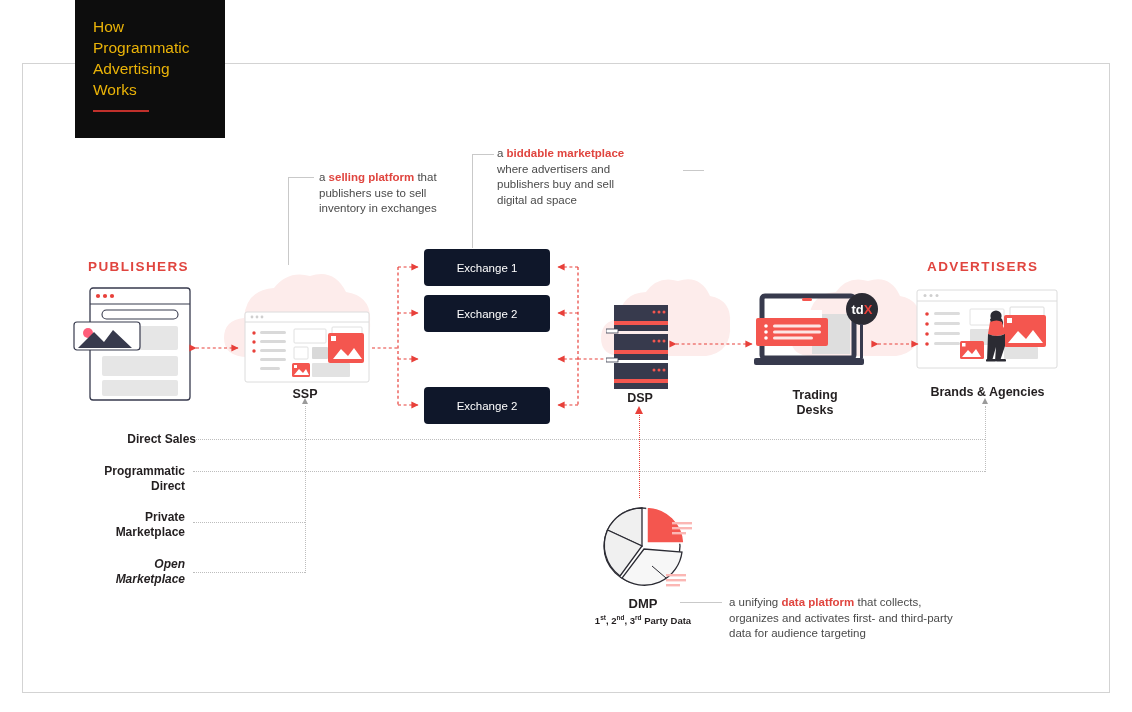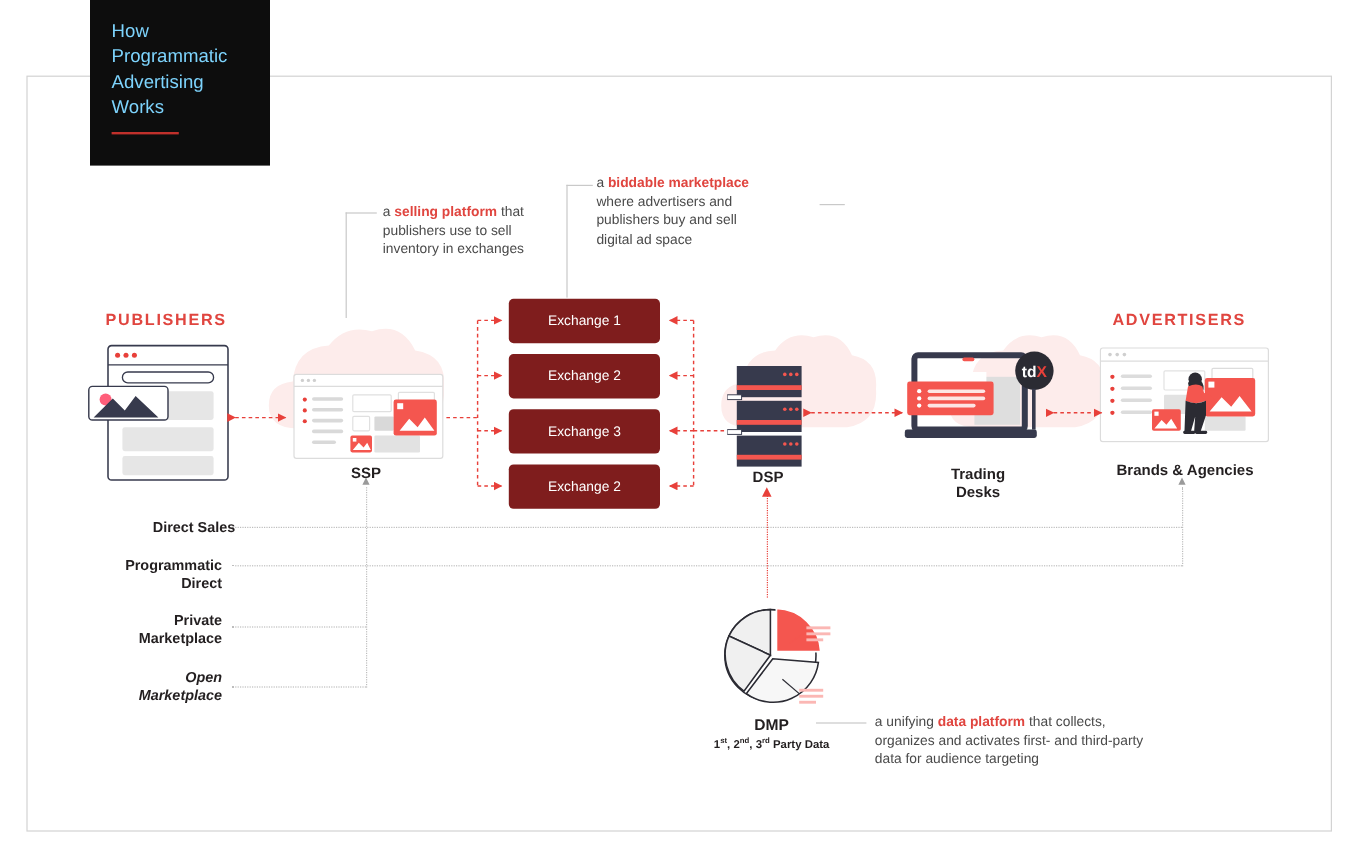--- a/index.html
+++ b/index.html
@@ -31,7 +31,7 @@
   .title-text {
     position:absolute; left:18px; top:16px;
     width:120px;
-    color:#7dd3fc;
+    color:#eab308;
     font-size:15.5px;
     line-height:21px;
     font-weight:400;

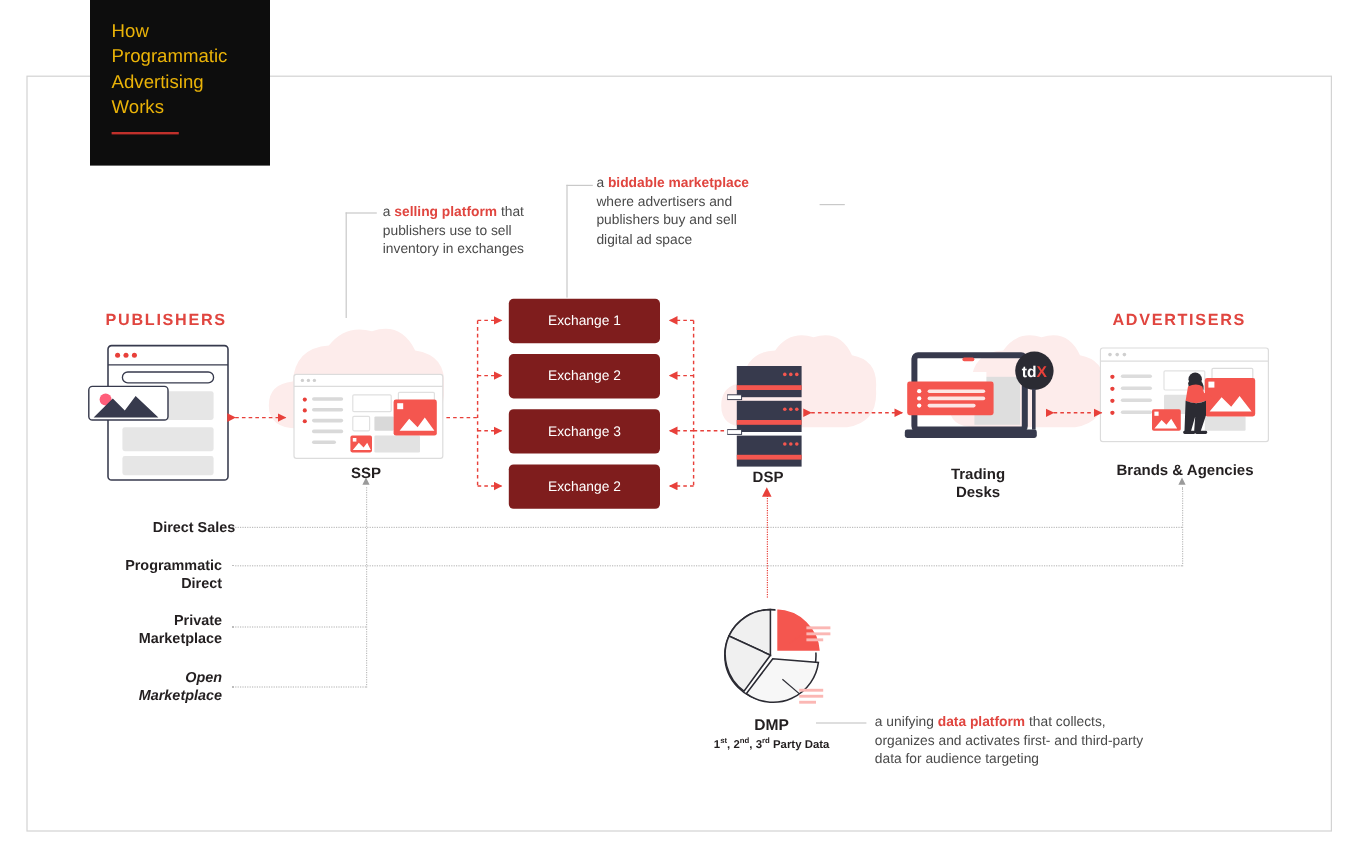--- a/index.html
+++ b/index.html
@@ -113,7 +113,7 @@
   .exchange {
     position:absolute;
     left:424px; width:126px; height:37px;
-    background:#7f1d1d;
+    background:#0f172a;
     border-radius:4px;
     color:#ffffff;
     font-size:11.5px;

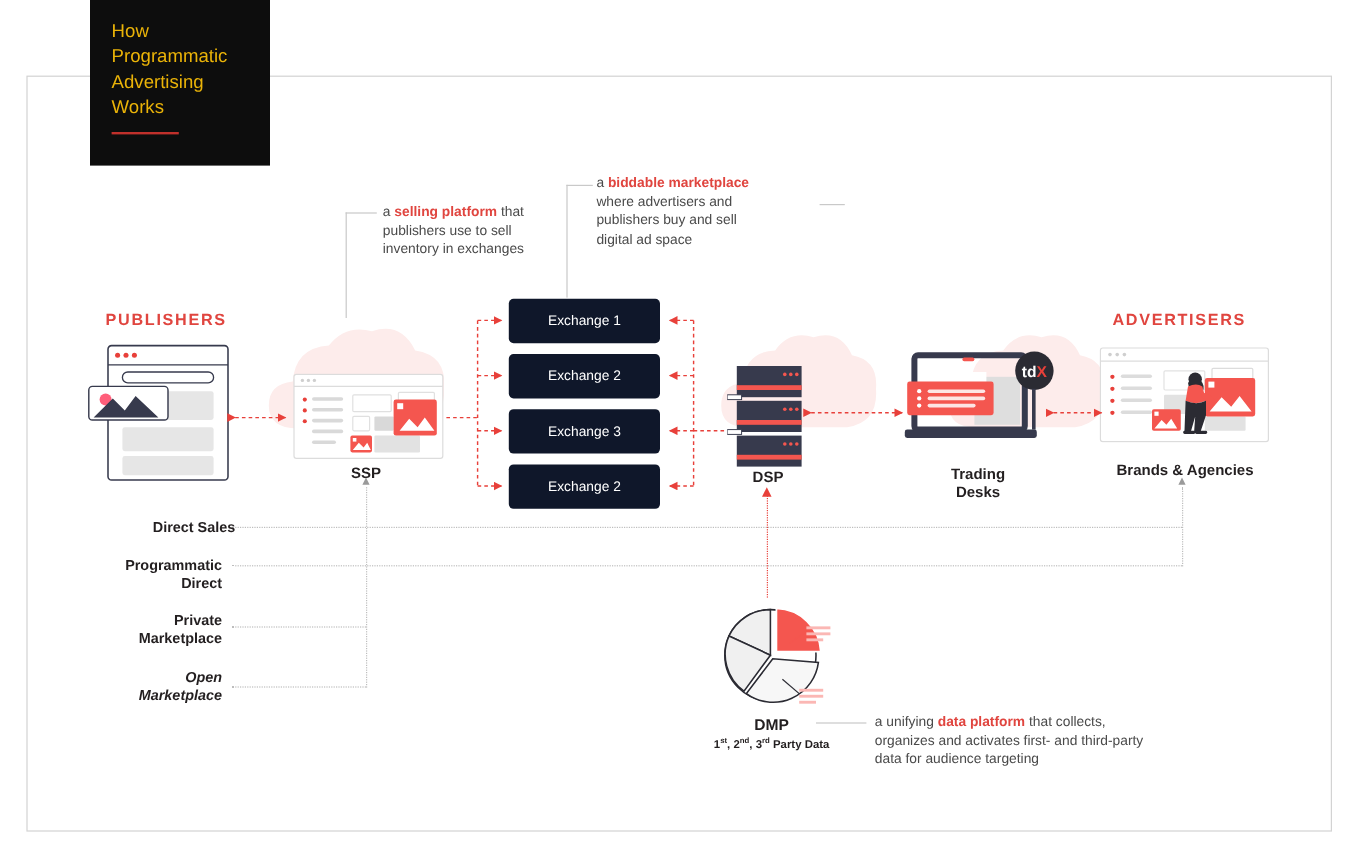--- a/index.html
+++ b/index.html
@@ -390,9 +390,6 @@
   <div class="exchange" id="ex2">
       <span>Exchange 2</span>
     </div>
-  <div class="exchange" id="ex3">
-      <span>Exchange 3</span>
-    </div>
   <div class="exchange" id="ex4">
       <span>Exchange 2</span>
     </div>

